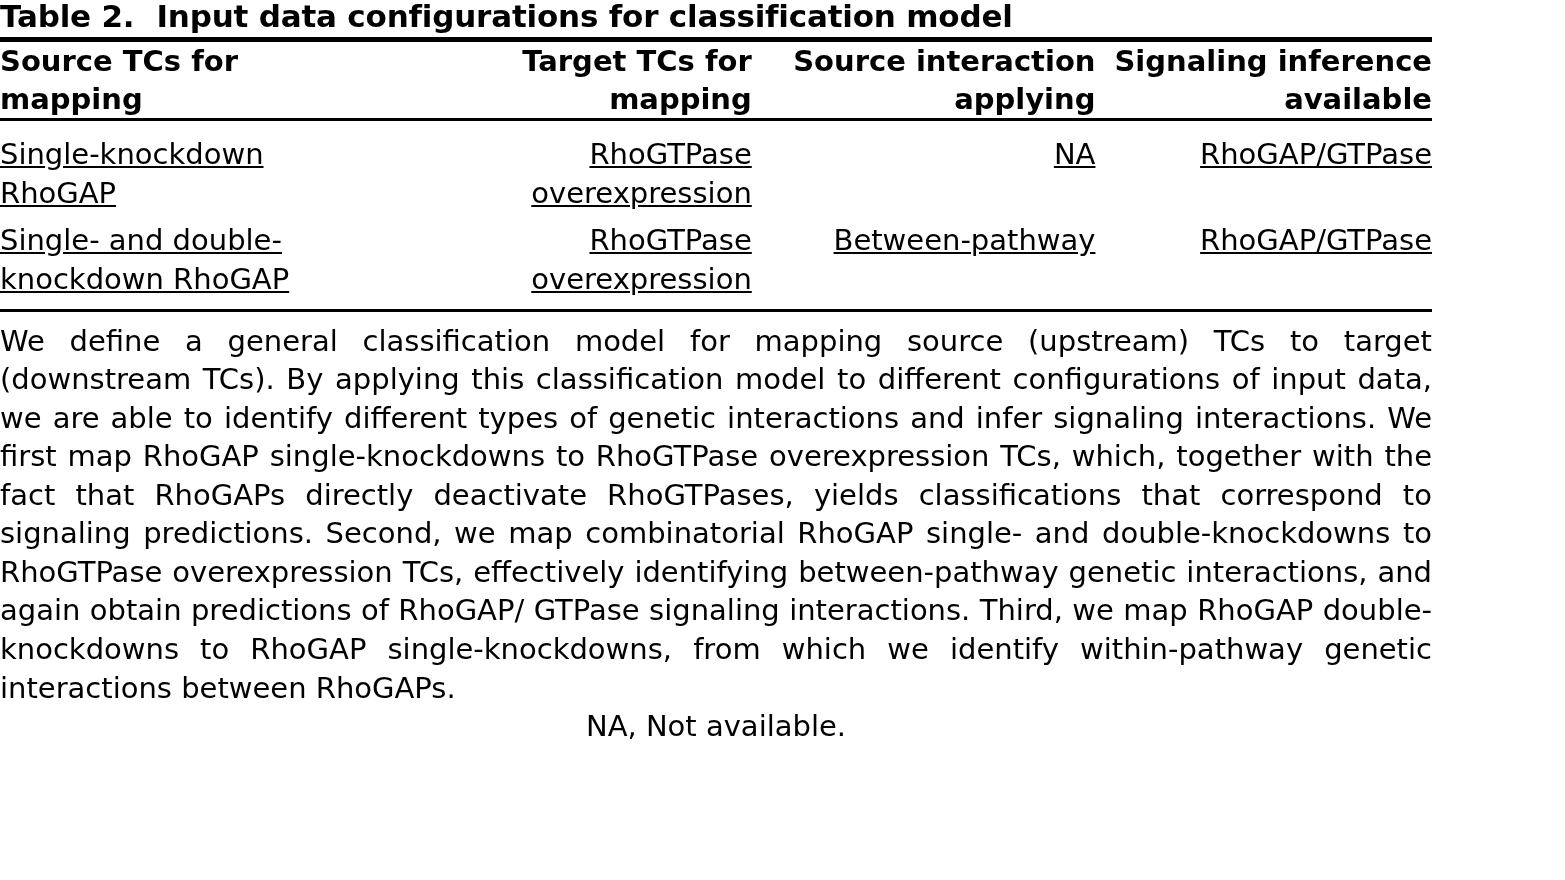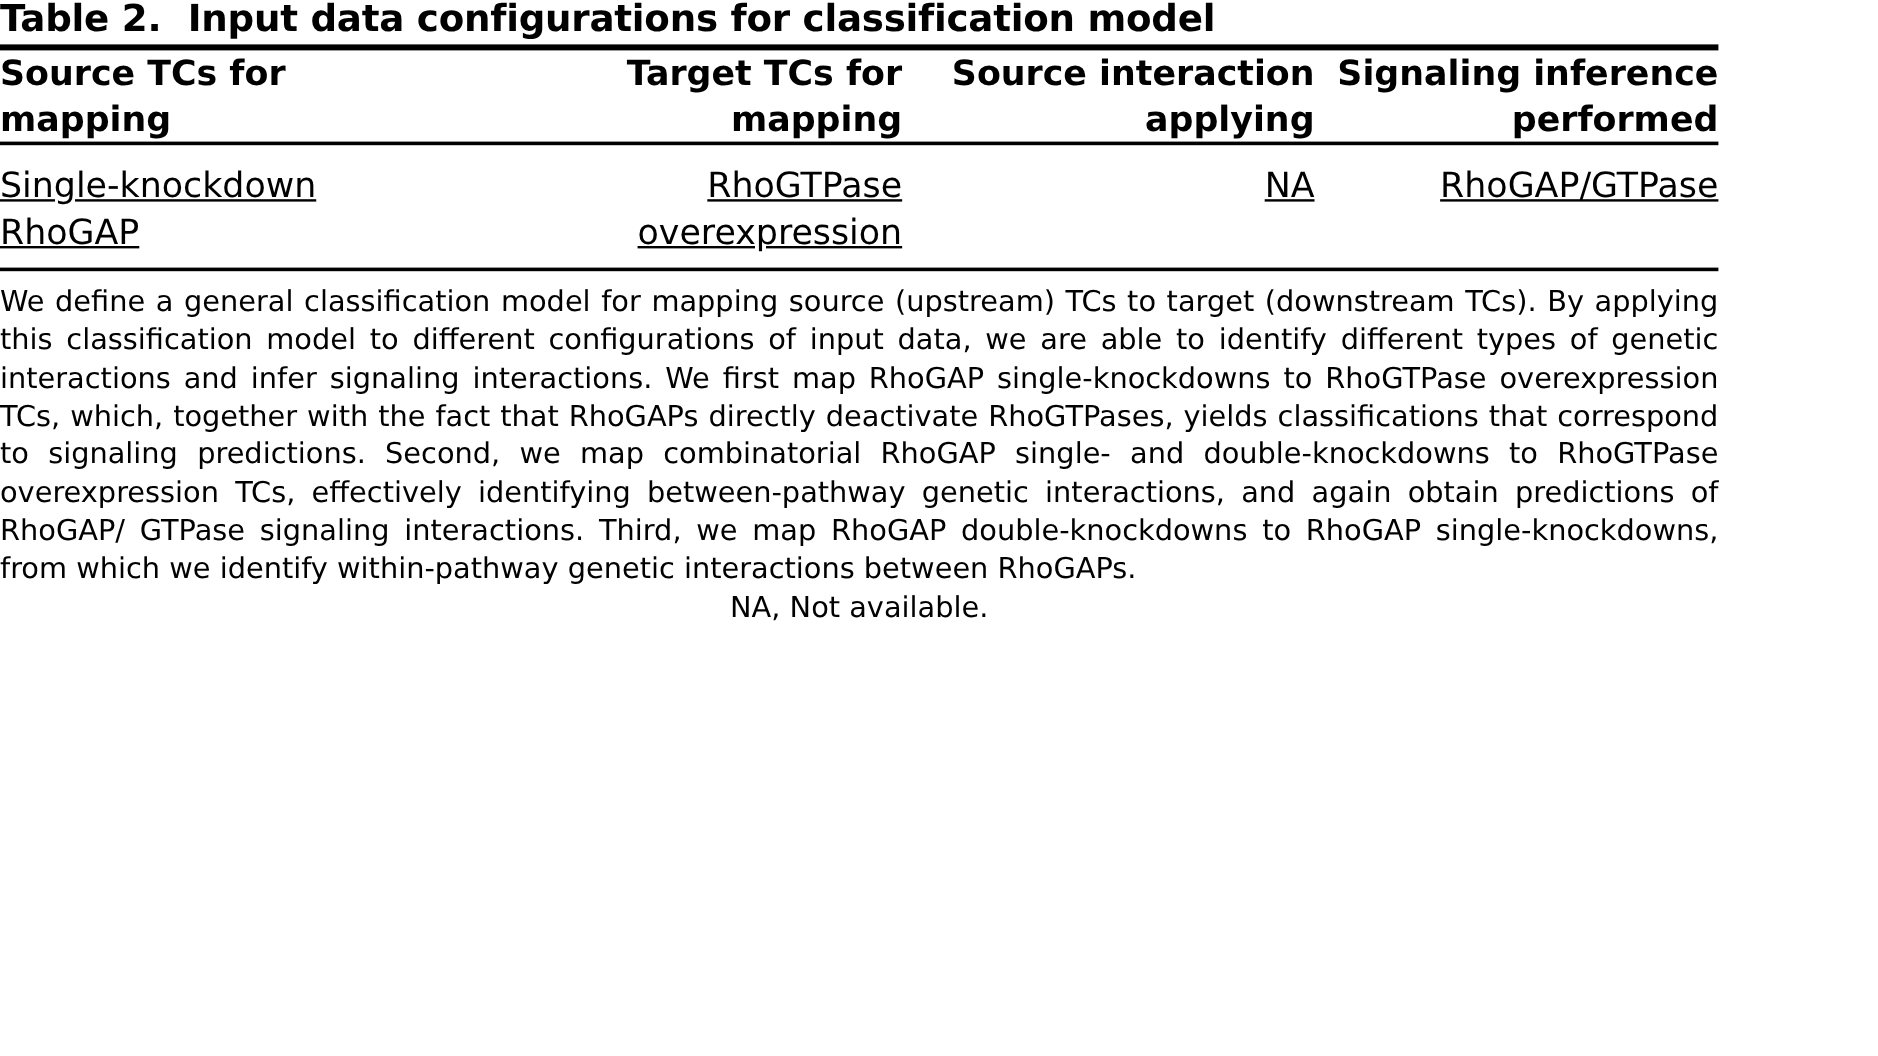--- a/index.html
+++ b/index.html
@@ -131,7 +131,7 @@
         </th>
         <th class="th-cell center">
           <span class="head-block">Signaling inference</span>
-          <span class="head-block">performed</span>
+          <span class="head-block">available</span>
         </th>
       </tr>
     </thead>

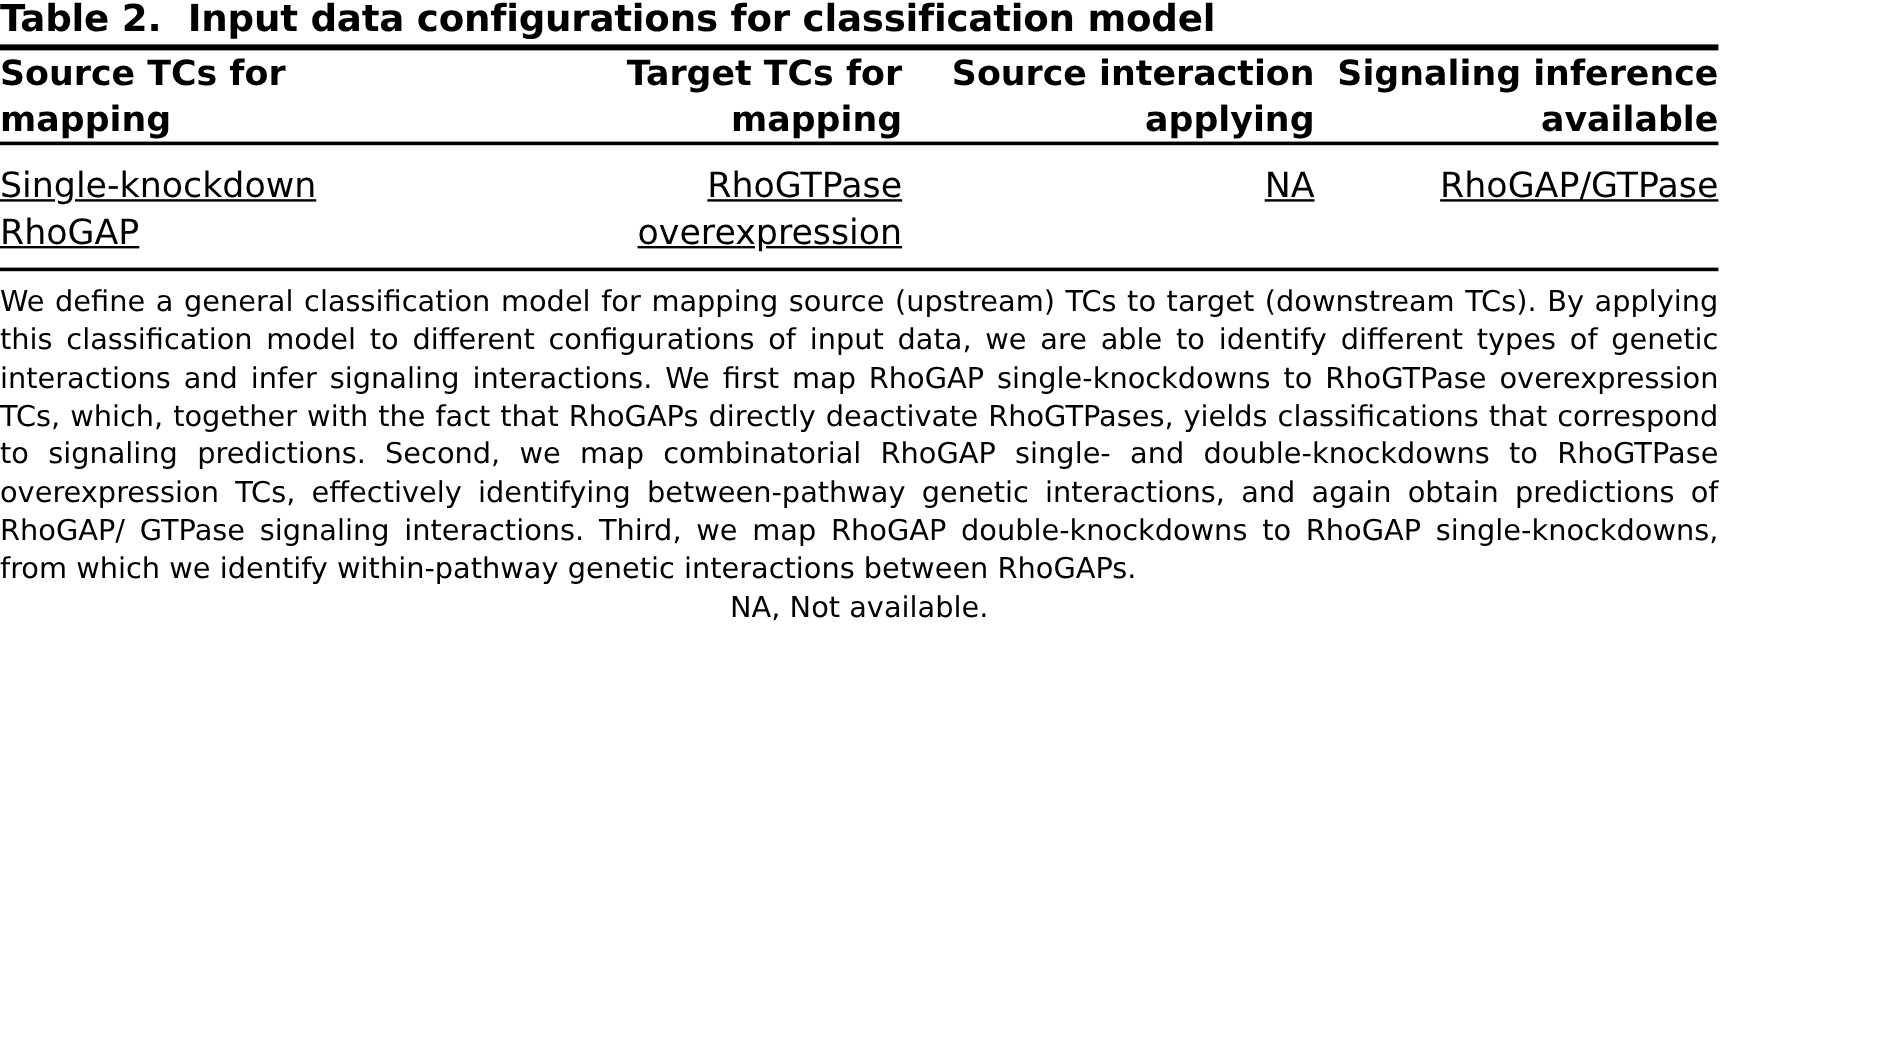--- a/index.html
+++ b/index.html
@@ -159,6 +159,18 @@
         <td class="td-cell center">NA</td>
         <td class="td-cell center">RhoGAP/GTPase</td>
       </tr>
+      <tr>
+        <td class="td-cell left">
+          <span class="head-block">Single- and double-</span>
+          <span class="head-block l2">knockdown RhoGAP</span>
+        </td>
+        <td class="td-cell center">
+          <span class="head-block">RhoGTPase</span>
+          <span class="head-block">overexpression</span>
+        </td>
+        <td class="td-cell center">Between-pathway</td>
+        <td class="td-cell center">RhoGAP/GTPase</td>
+      </tr>
     </tbody>
   </table>
 

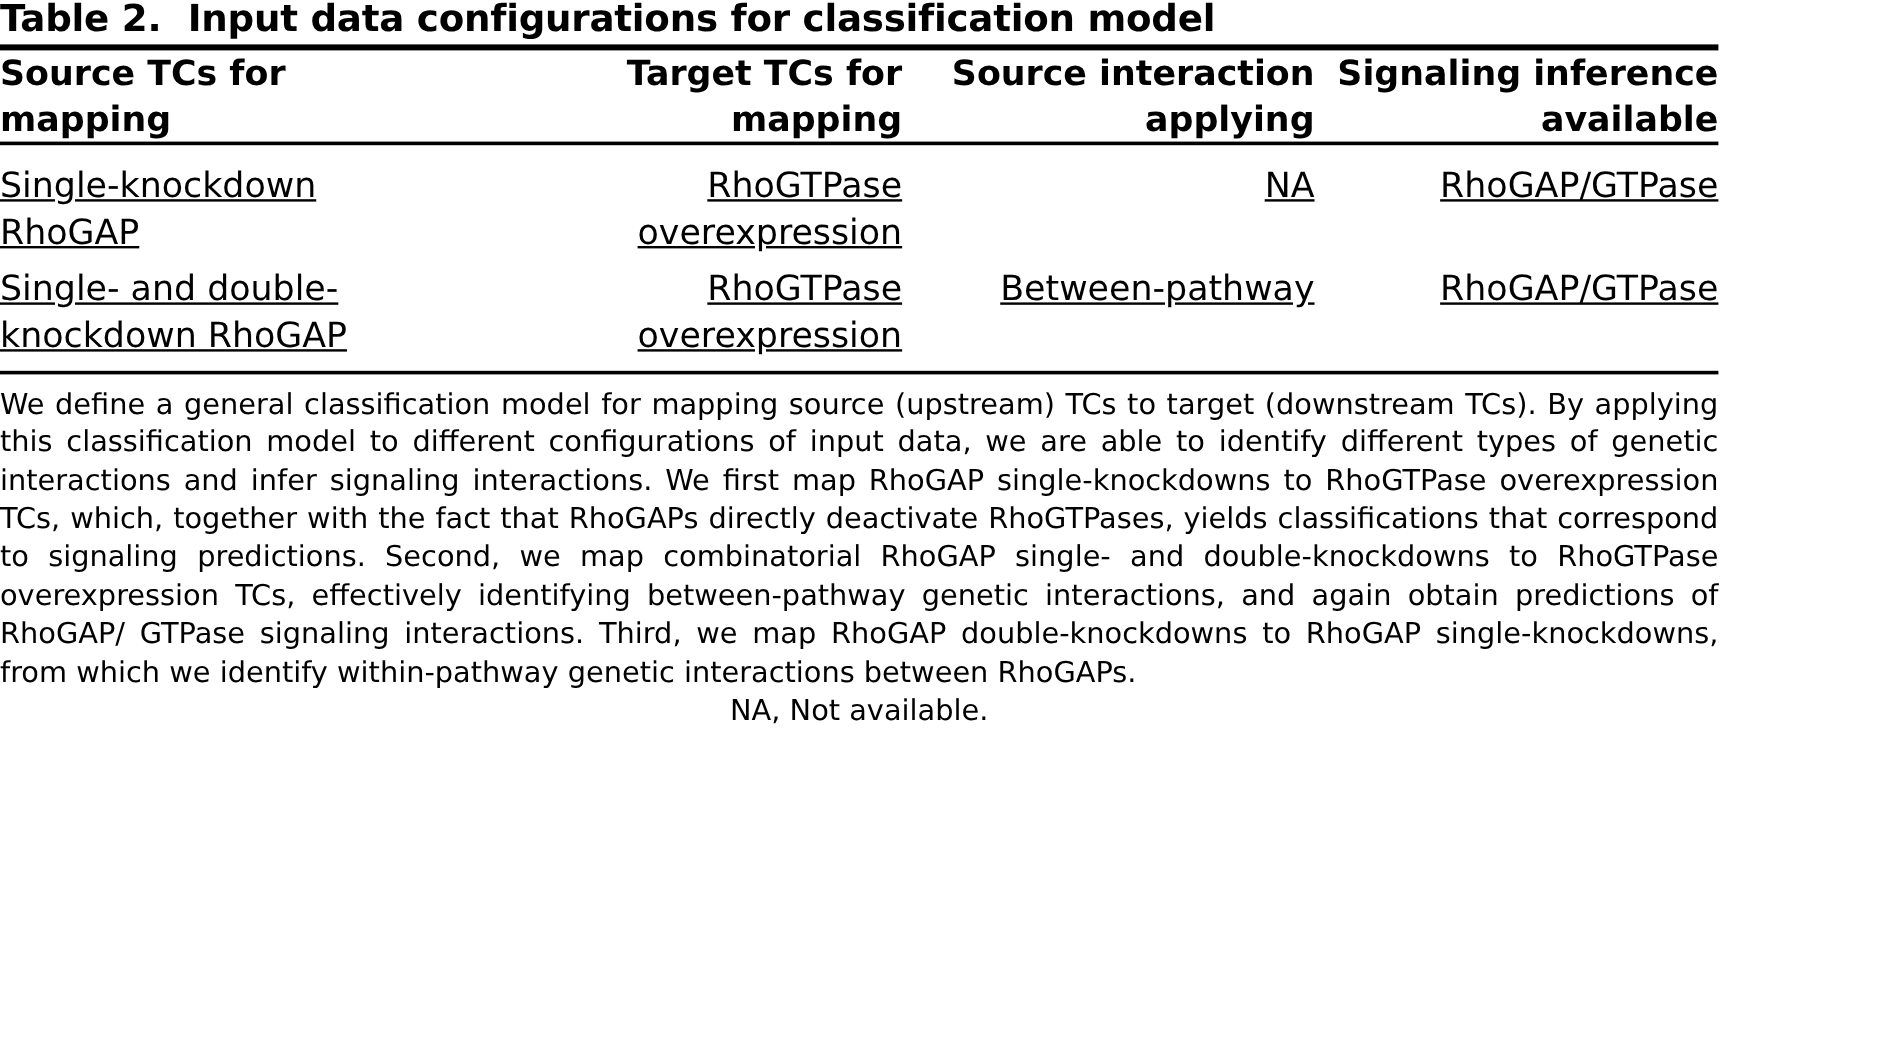--- a/index.html
+++ b/index.html
@@ -84,7 +84,7 @@
 
   
   .footnote {
-    font-size: 24px;
+    font-size: 29px;
     line-height: 1.33;
     text-align: justify;
     text-justify: inter-word;

